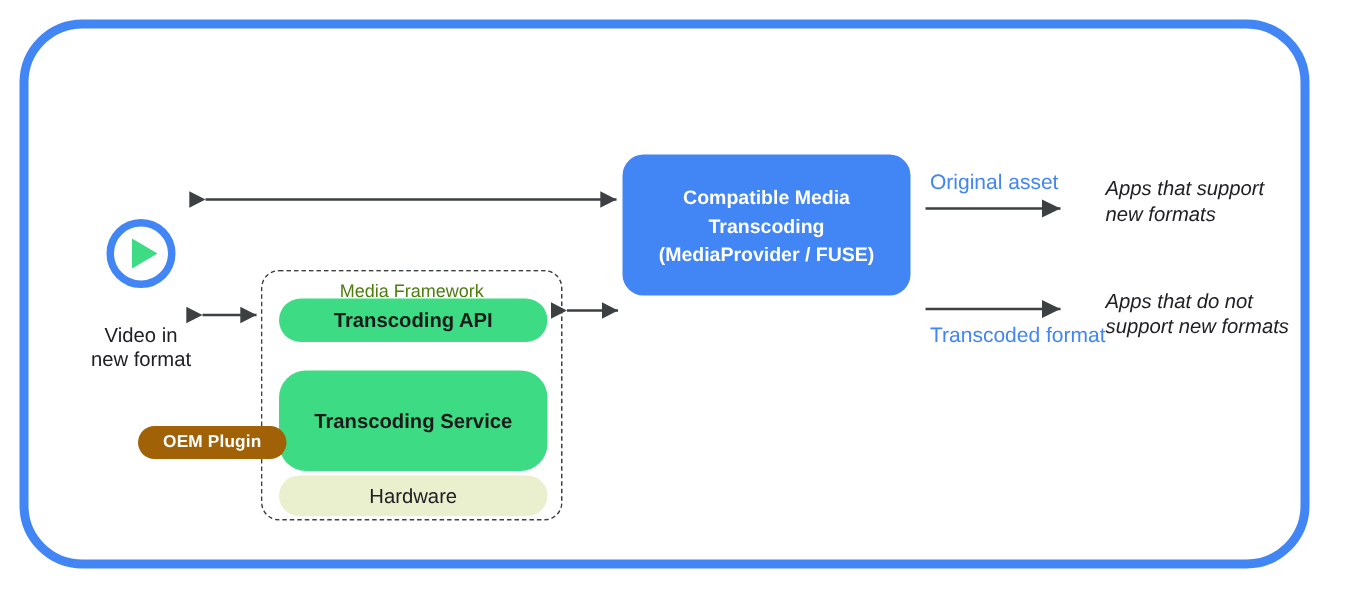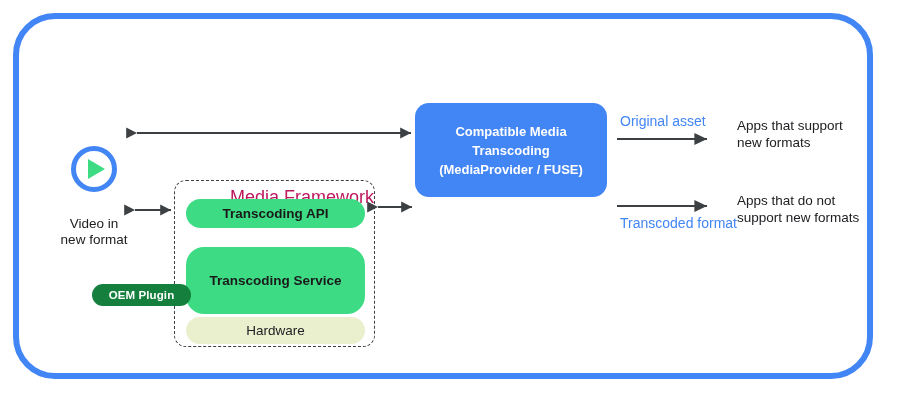--- a/index.html
+++ b/index.html
@@ -183,6 +183,7 @@
     line-height: 17px;
     color: #202124;
     white-space: pre-line;
+    font-style: italic;
   }
   #label-apps-support { left: 737px; top: 117px; }
   #label-apps-no-support { left: 737px; top: 192px; }

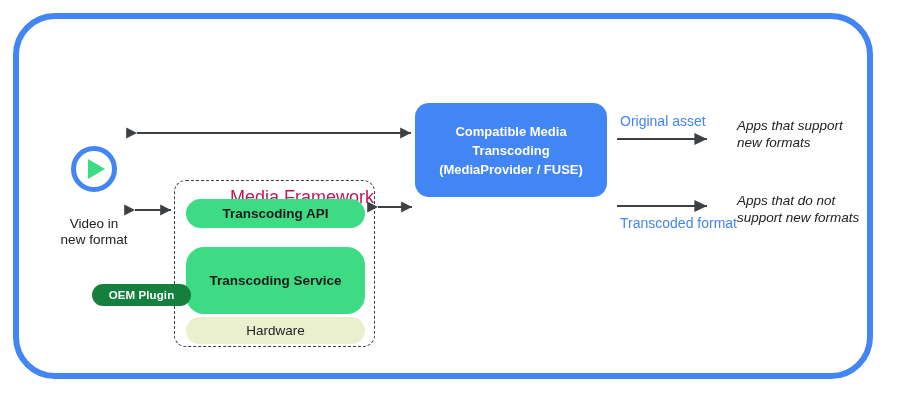--- a/index.html
+++ b/index.html
@@ -83,9 +83,9 @@
     left: 0;
     top: 6px;
     width: 100%;
-    text-align: right;
-    font-size: 18px;
-    color: #be185d;
+    text-align: center;
+    font-size: 12px;
+    color: #4d7c0f;
   }
   .stack-box {
     position: absolute;

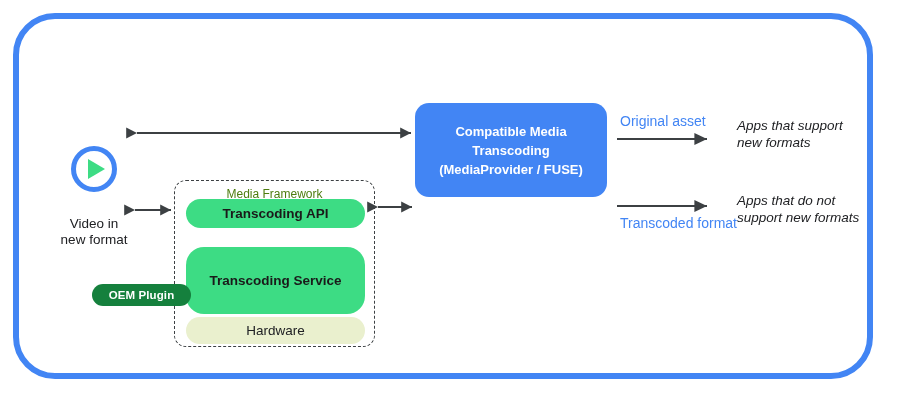--- a/index.html
+++ b/index.html
@@ -122,7 +122,7 @@
     top: 284px;
     width: 99px;
     height: 22px;
-    background: #15803d;
+    background: #a16207;
     border-radius: 11px;
     display: flex;
     align-items: center;

